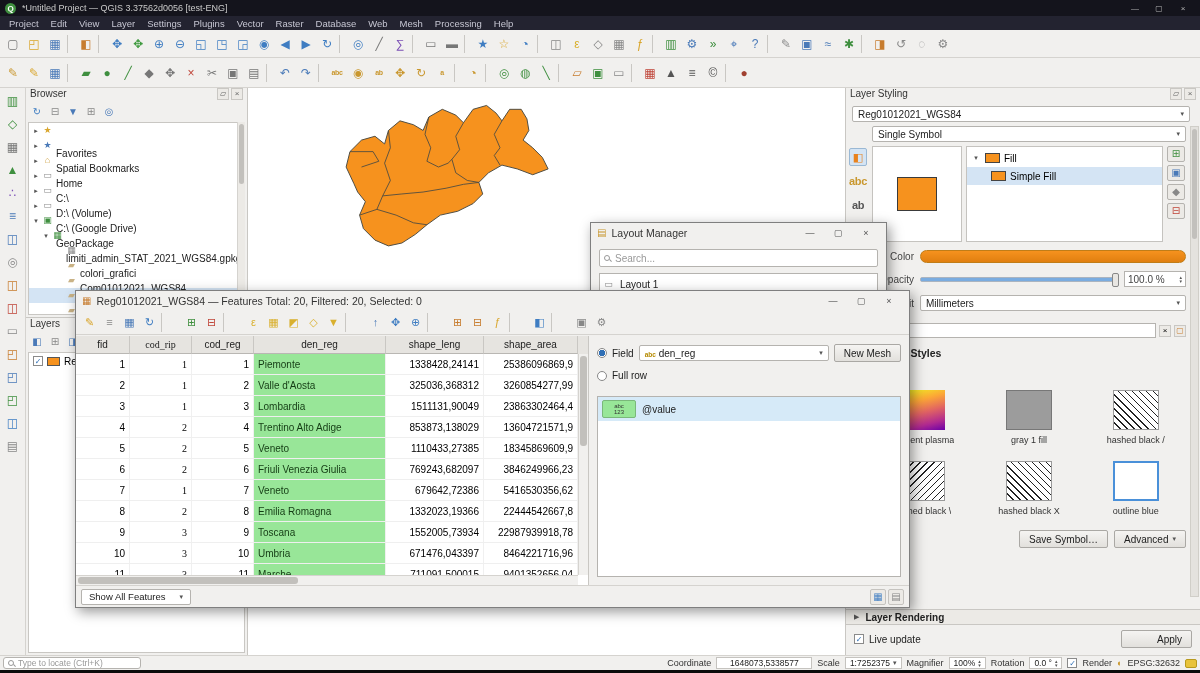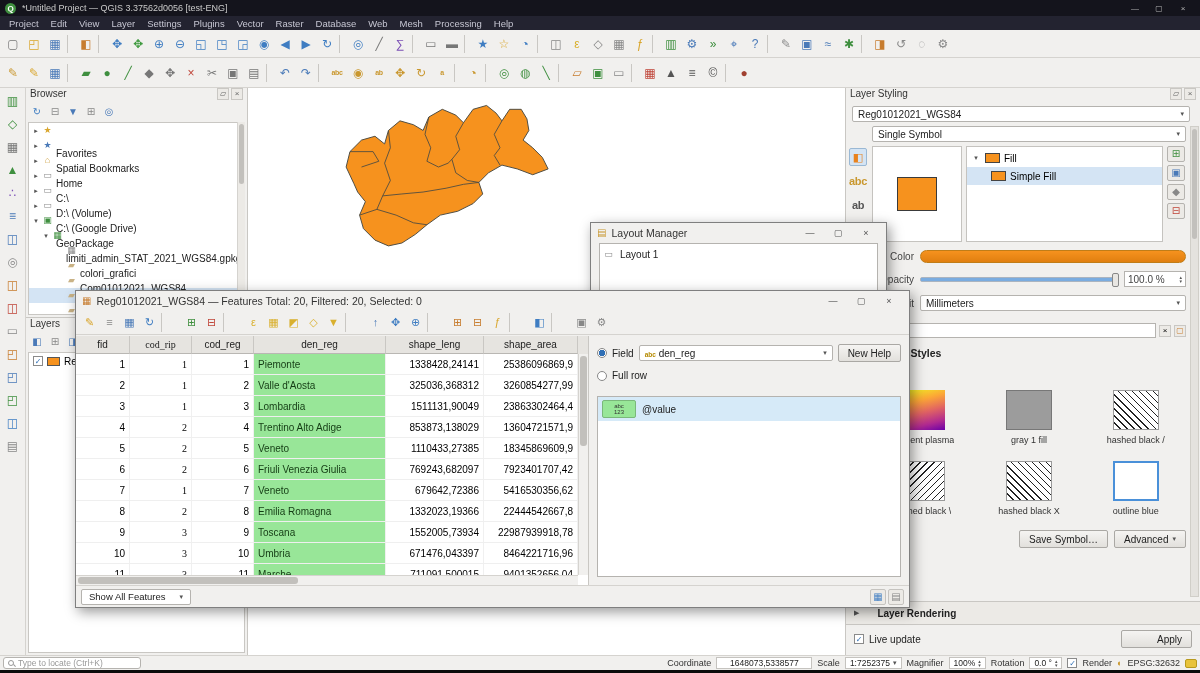--- a/index.html
+++ b/index.html
@@ -662,6 +662,10 @@
         <span class="fw-btn">×</span>
       </span>
     </div>
+    <div class="lm-search">
+      <span class="mag-icon"></span>
+      <span>Search...</span>
+    </div>
     <div class="lm-list">
 
         <div class="lm-item">

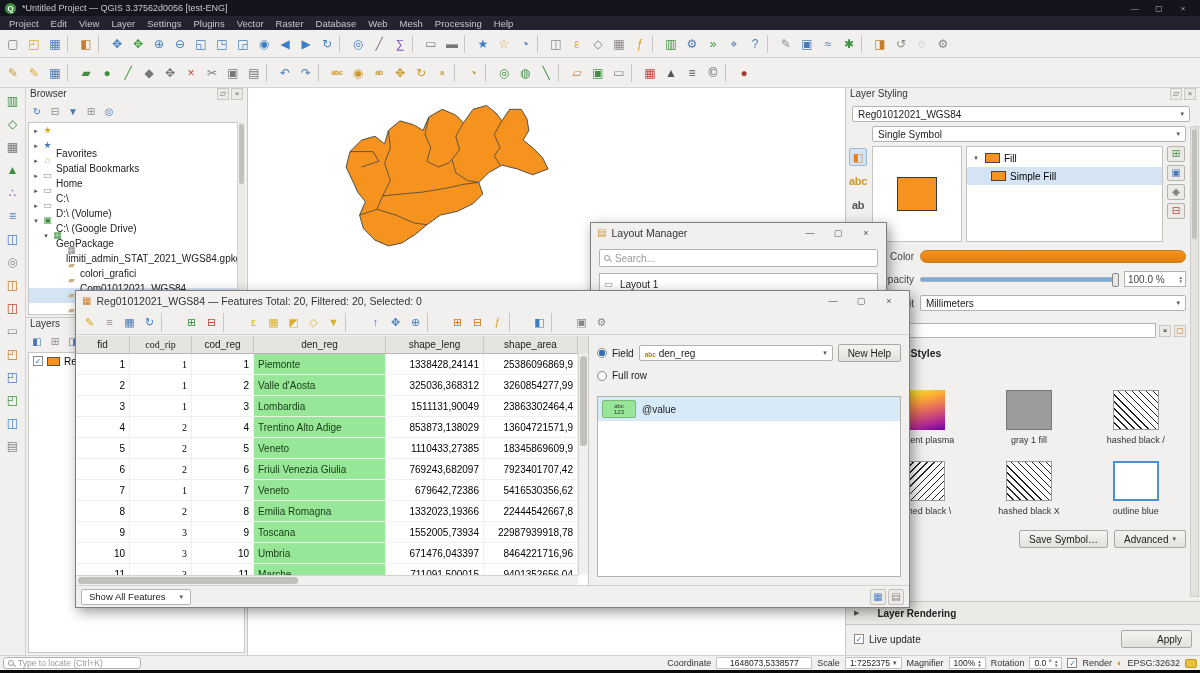--- a/index.html
+++ b/index.html
@@ -841,7 +841,7 @@
             <span>den_reg</span></span>
             <span class="chev">▾</span>
           </span>
-          <span class="btn">New Help</span>
+          <span class="btn">New Mesh</span>
         </div>
         <div class="cond-row" style="margin-top:8px;">
           <span class="radio"></span>

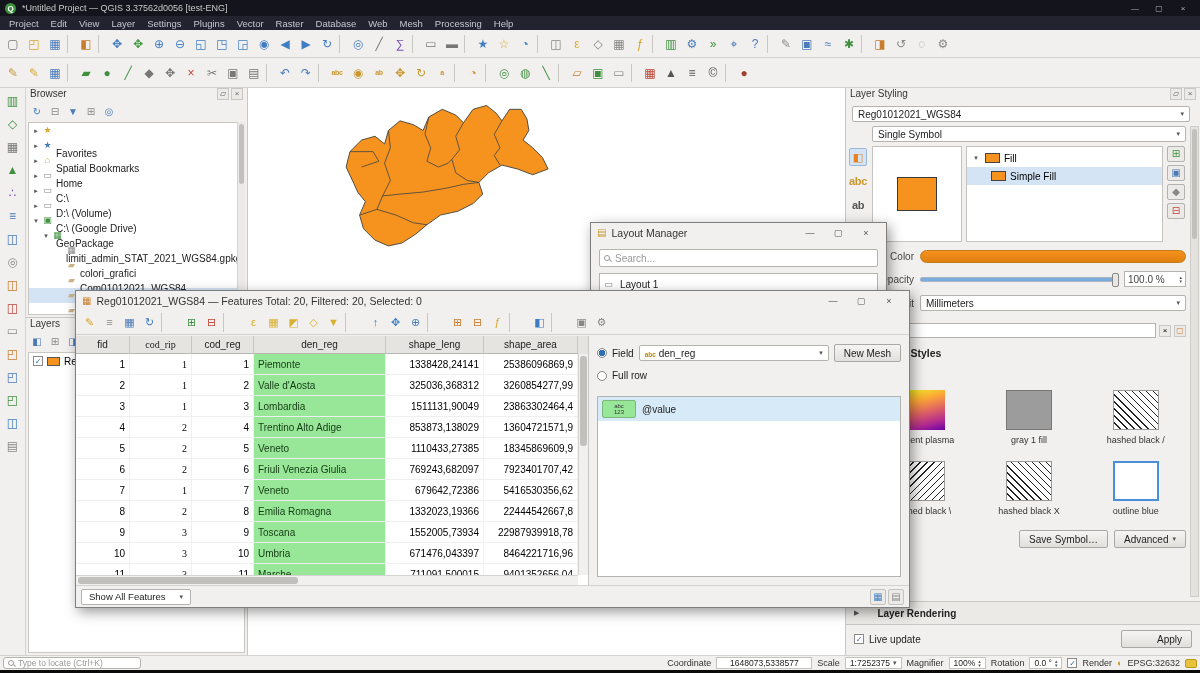--- a/index.html
+++ b/index.html
@@ -777,7 +777,7 @@
               <span class="at-c num w-reg">6</span>
               <span class="at-c den w-den">Friuli Venezia Giulia</span>
               <span class="at-c num w-leng">769243,682097</span>
-              <span class="at-c num w-area">7923401707,42</span>
+              <span class="at-c num w-area">3846249966,23</span>
             </div>
 
             <div class="at-row">

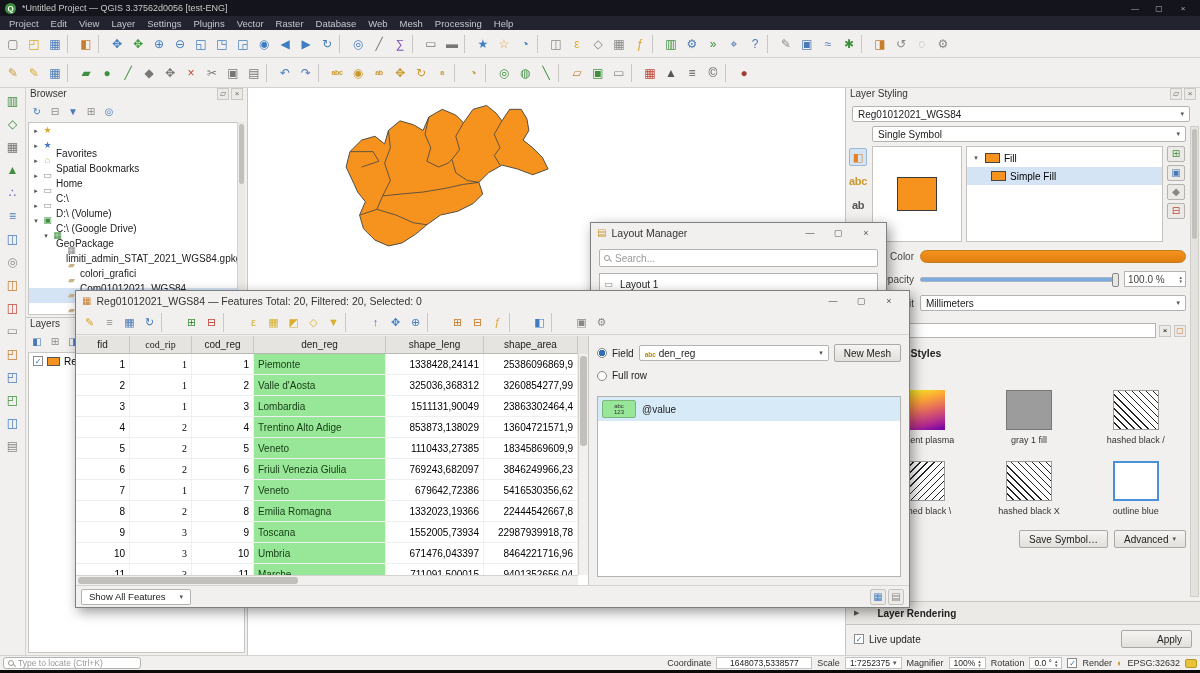--- a/index.html
+++ b/index.html
@@ -111,8 +111,8 @@
   .ls-buttons{display:flex;justify-content:flex-end;gap:6px;margin-top:14px;}
   .btn{height:18px;background:linear-gradient(#f5f4f2,#e2e0dc);border:1px solid #aaa8a4;border-radius:2px;
     font-size:10px;padding:0 9px;display:flex;align-items:center;gap:4px;color:#222;white-space:nowrap;}
-  .layer-rendering-bar{position:absolute;left:0;right:0;bottom:30px;height:24px;border-top:1px solid #c9c7c3;
-    border-bottom:1px solid #c9c7c3;display:flex;align-items:center;gap:18px;padding:0 8px;font-size:10px;
+  .layer-rendering-bar{position:absolute;left:0;right:0;bottom:30px;height:16px;border-top:1px solid #c9c7c3;
+    border-bottom:1px solid #c9c7c3;display:flex;align-items:center;gap:6px;padding:0 8px;font-size:10px;
     font-weight:bold;color:#222;background:#eceae6;}
   .ls-footer{position:absolute;left:0;right:0;bottom:5px;height:22px;display:flex;align-items:center;gap:5px;
     padding:0 8px;font-size:10px;color:#222;}

